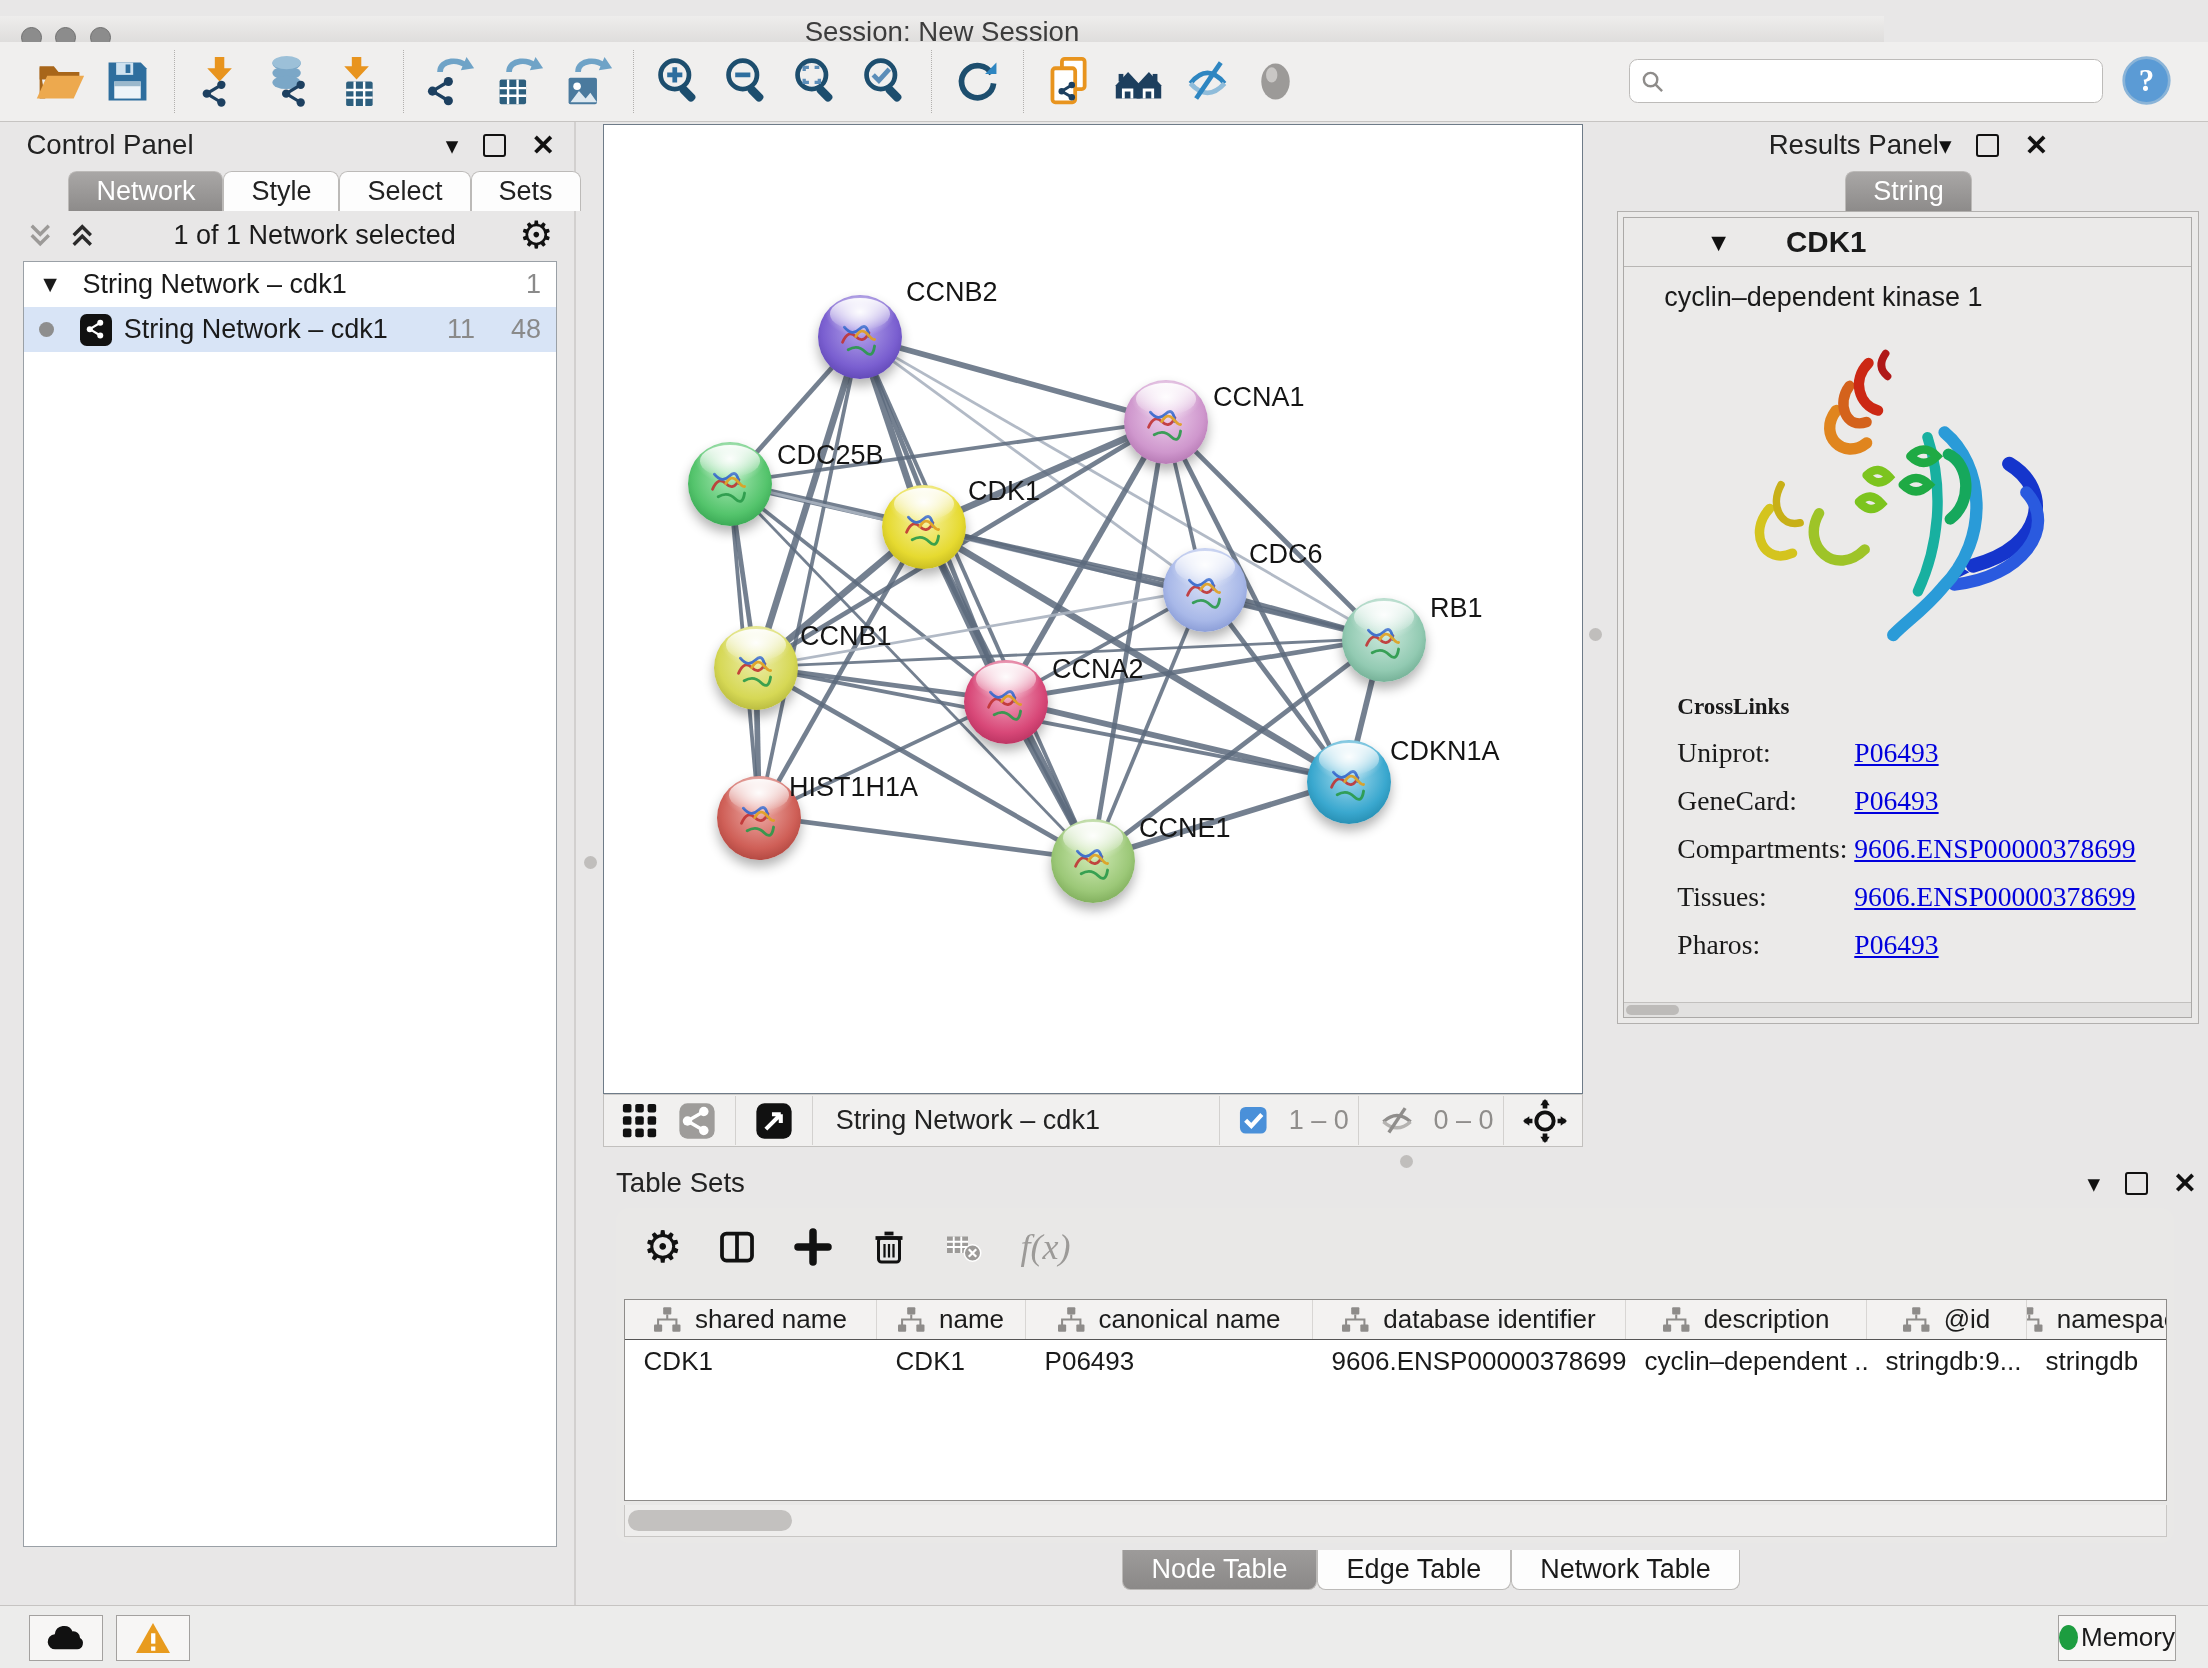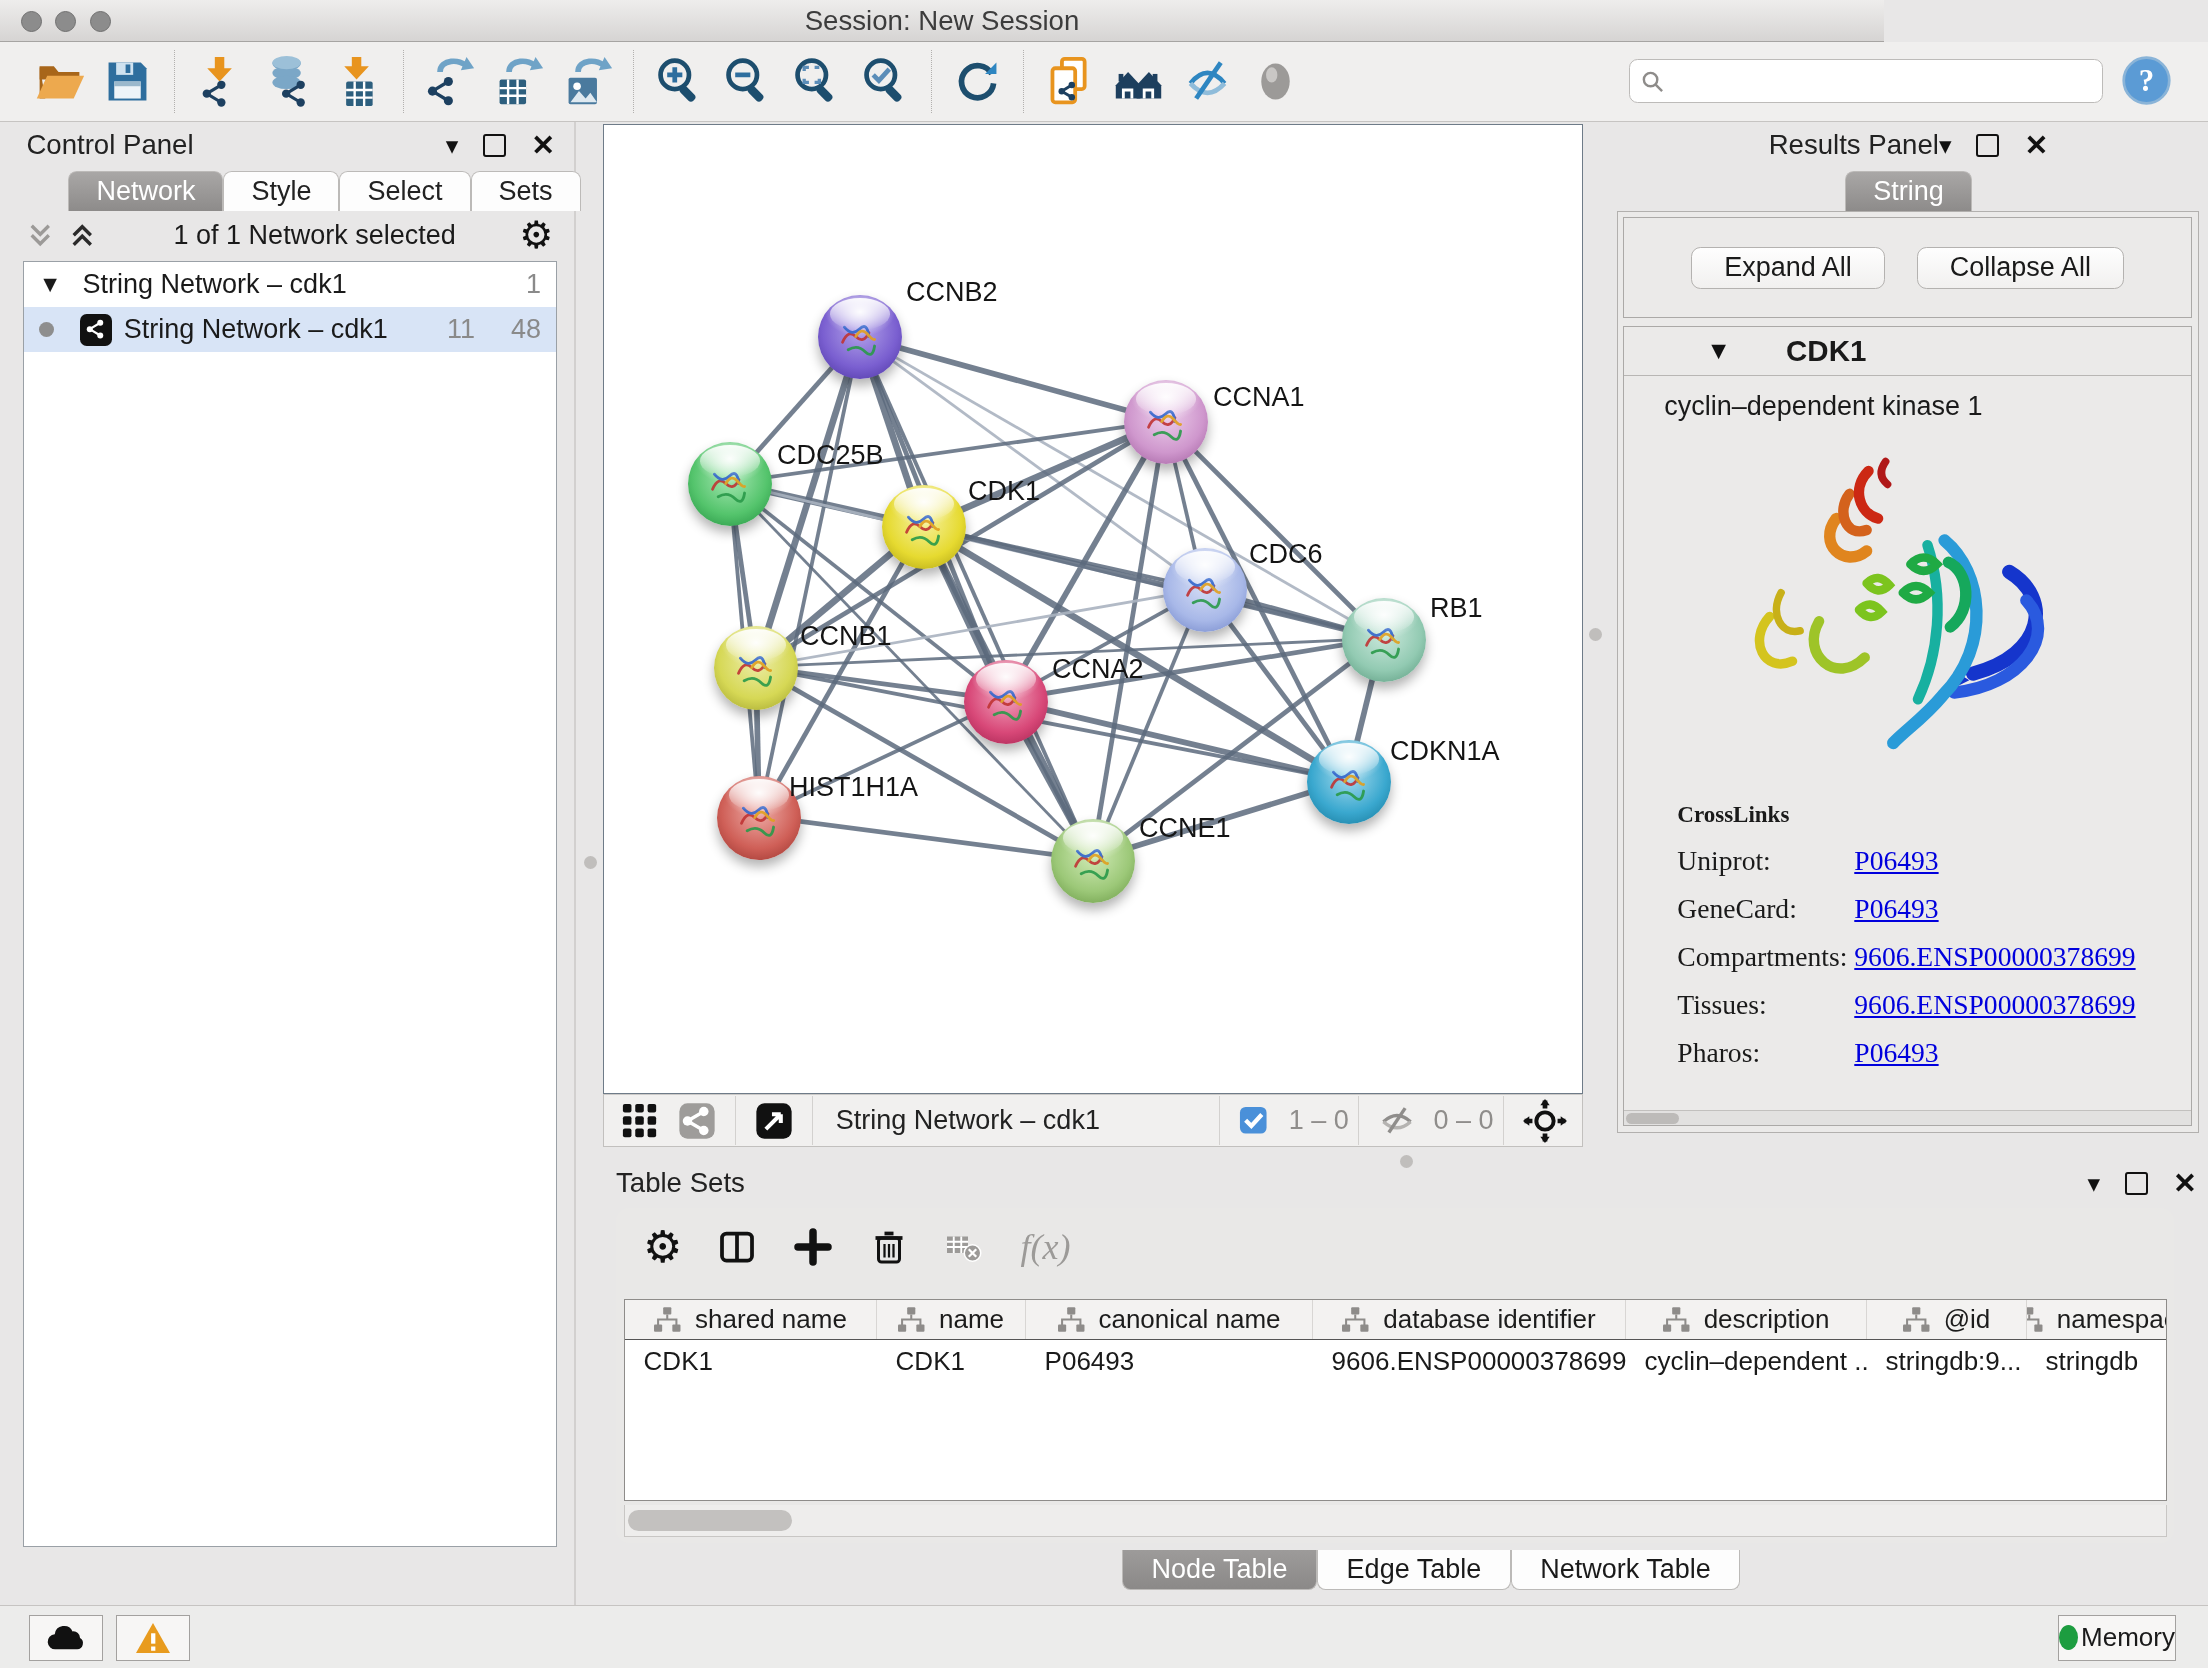--- a/index.html
+++ b/index.html
@@ -7,9 +7,9 @@
   body { font-family:"Liberation Sans", sans-serif; background:#e8e7e7; position:relative; overflow:hidden; color:#1a1a1a; }
 
   
-  .titlebar { position:absolute; left:0; top:0; width:1884px; height:42px;
+  .titlebar { position:absolute; left:0; top:16px; width:1884px; height:42px;
     background:linear-gradient(#eeedec,#d6d4d3); border-bottom:1px solid #a6a4a2;
-    display:flex; align-items:center; }
+    display:flex; }
   .tlights { position:absolute; left:21px; top:10.5px; display:flex; gap:13.3px; }
   .tlight { width:21px; height:21px; border-radius:50%; background:#8c8c8c; border:1px solid #707070; }
   .wtitle { width:100%; text-align:center; font-size:27.6px; color:#3c3c3c; }

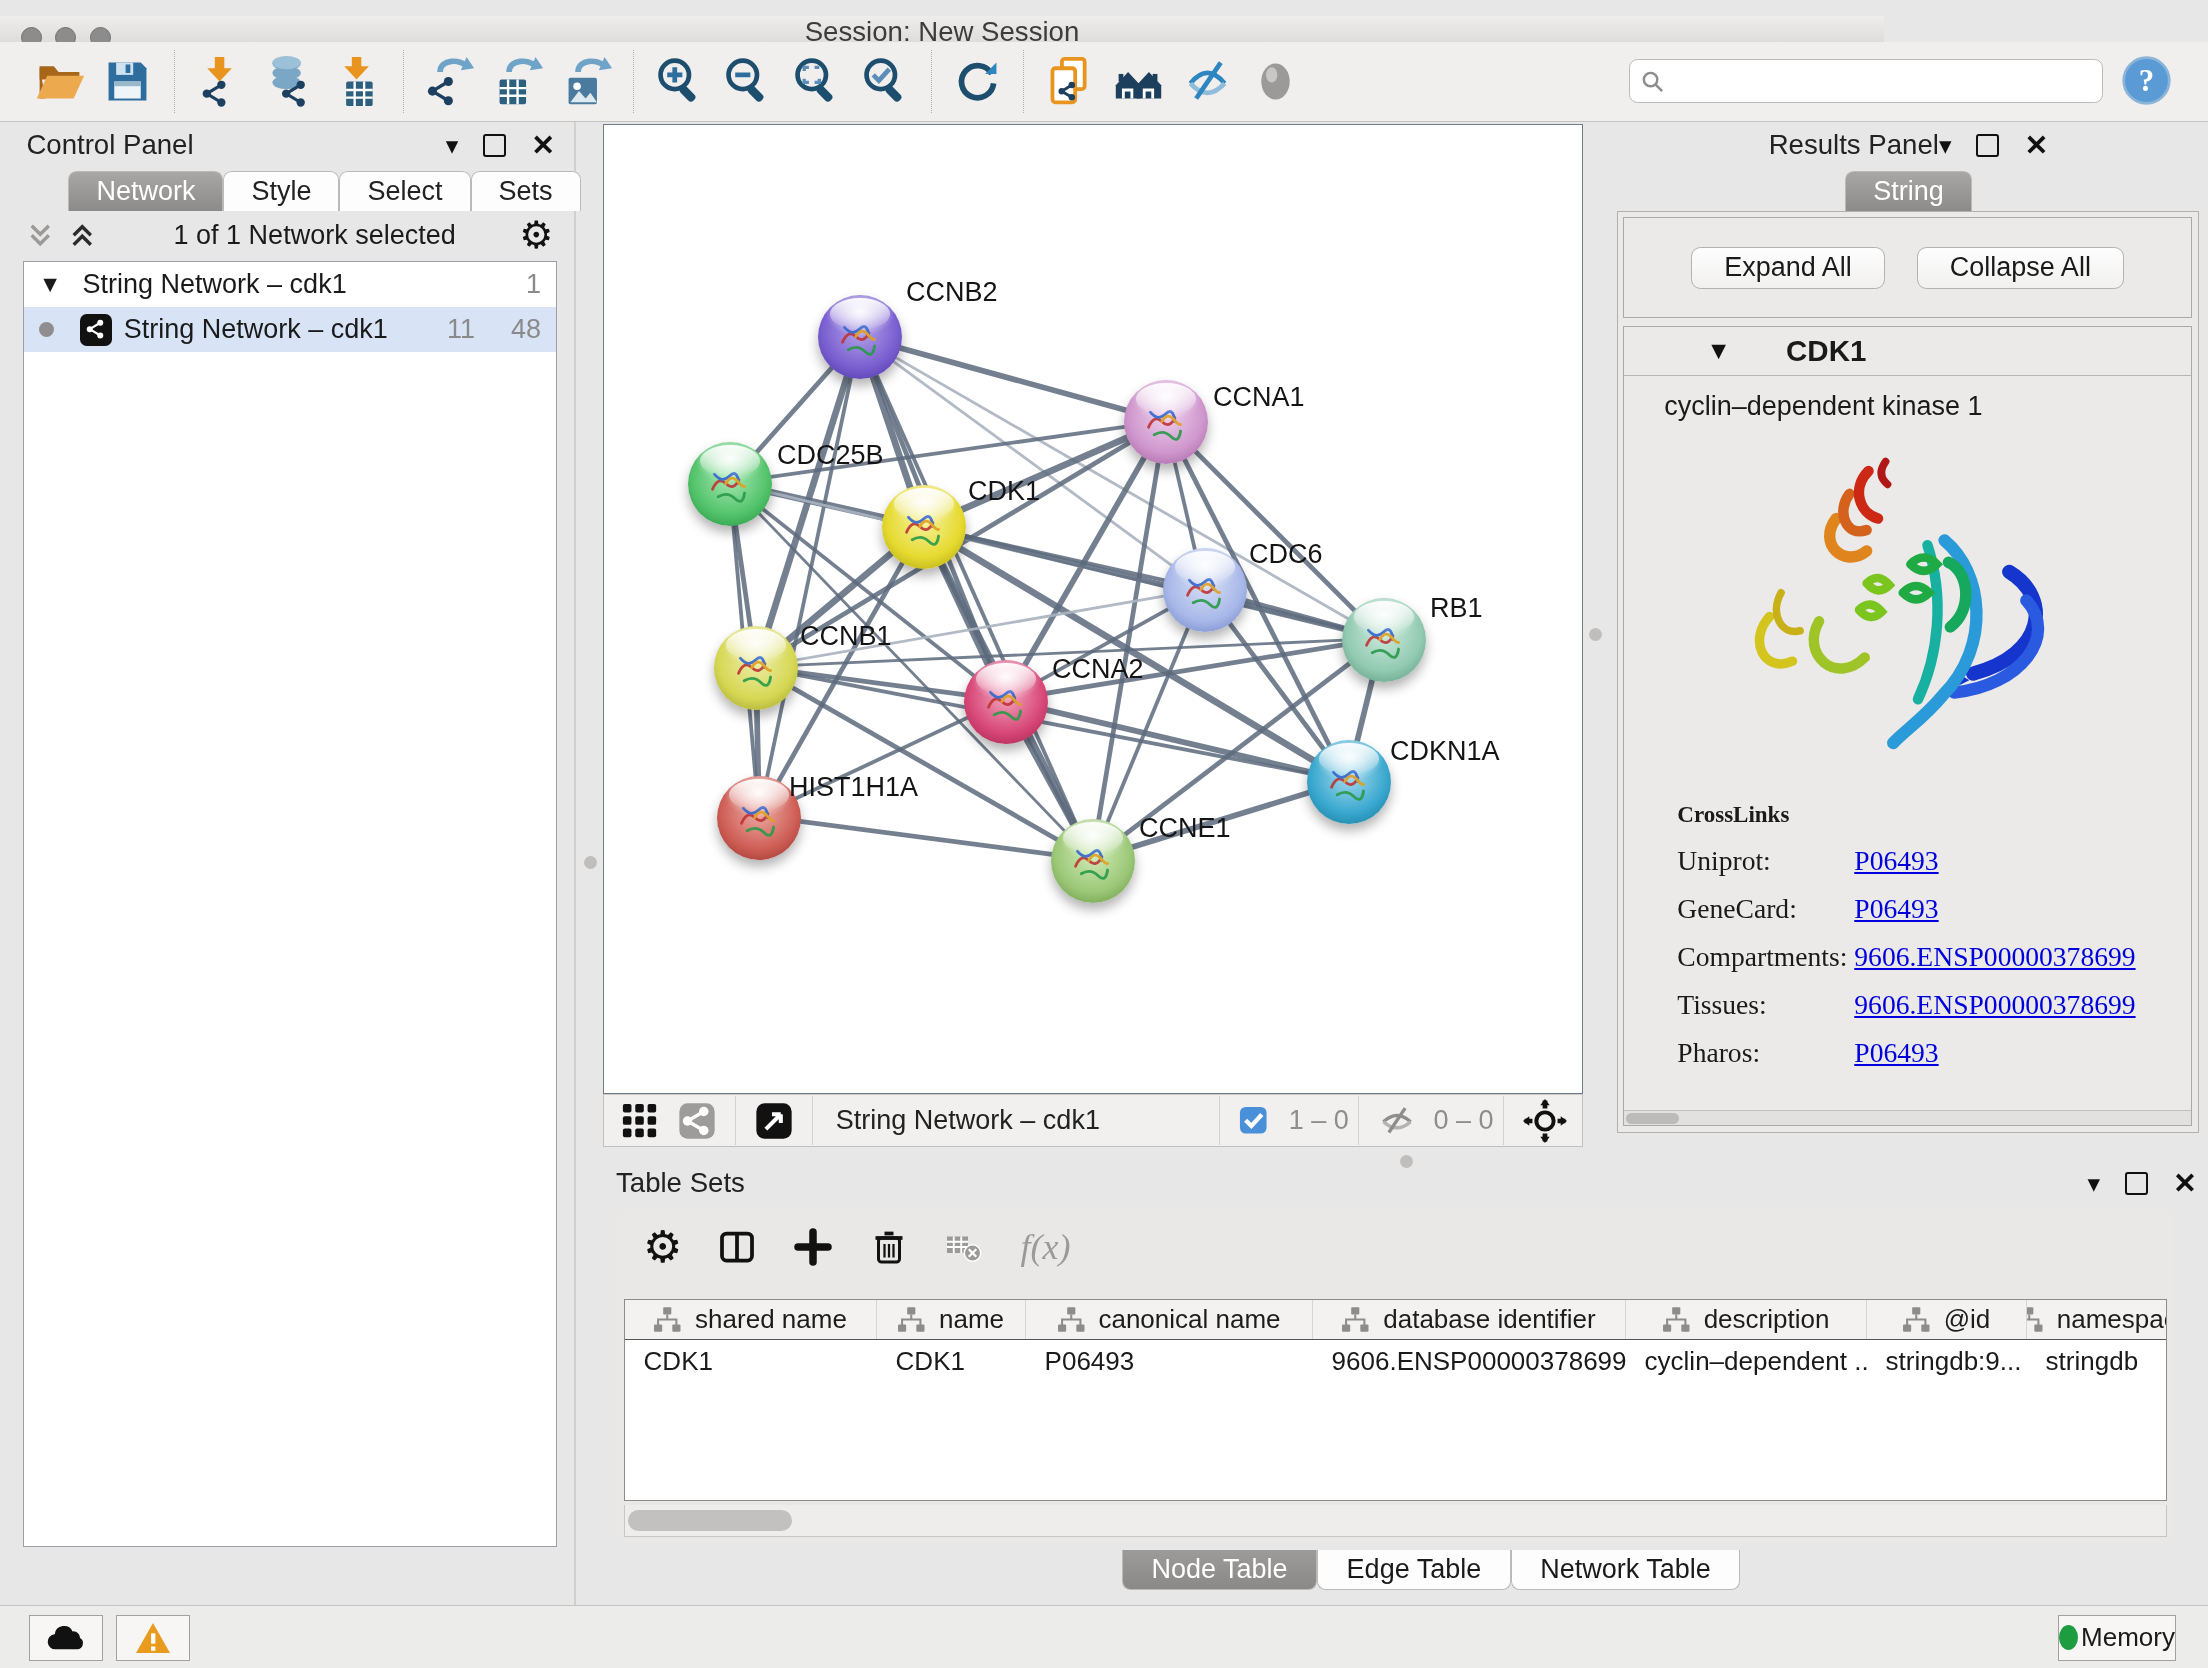--- a/index.html
+++ b/index.html
@@ -644,10 +644,6 @@
     <span class="tab active">String</span>
   </div>
   <div class="rbody">
-    <div class="rbtnrow">
-      <span class="rbtn">Expand All</span>
-      <span class="rbtn">Collapse All</span>
-    </div>
     <div class="rgene">
       <div class="rgenehead">
         <span class="ptri">▼</span>

